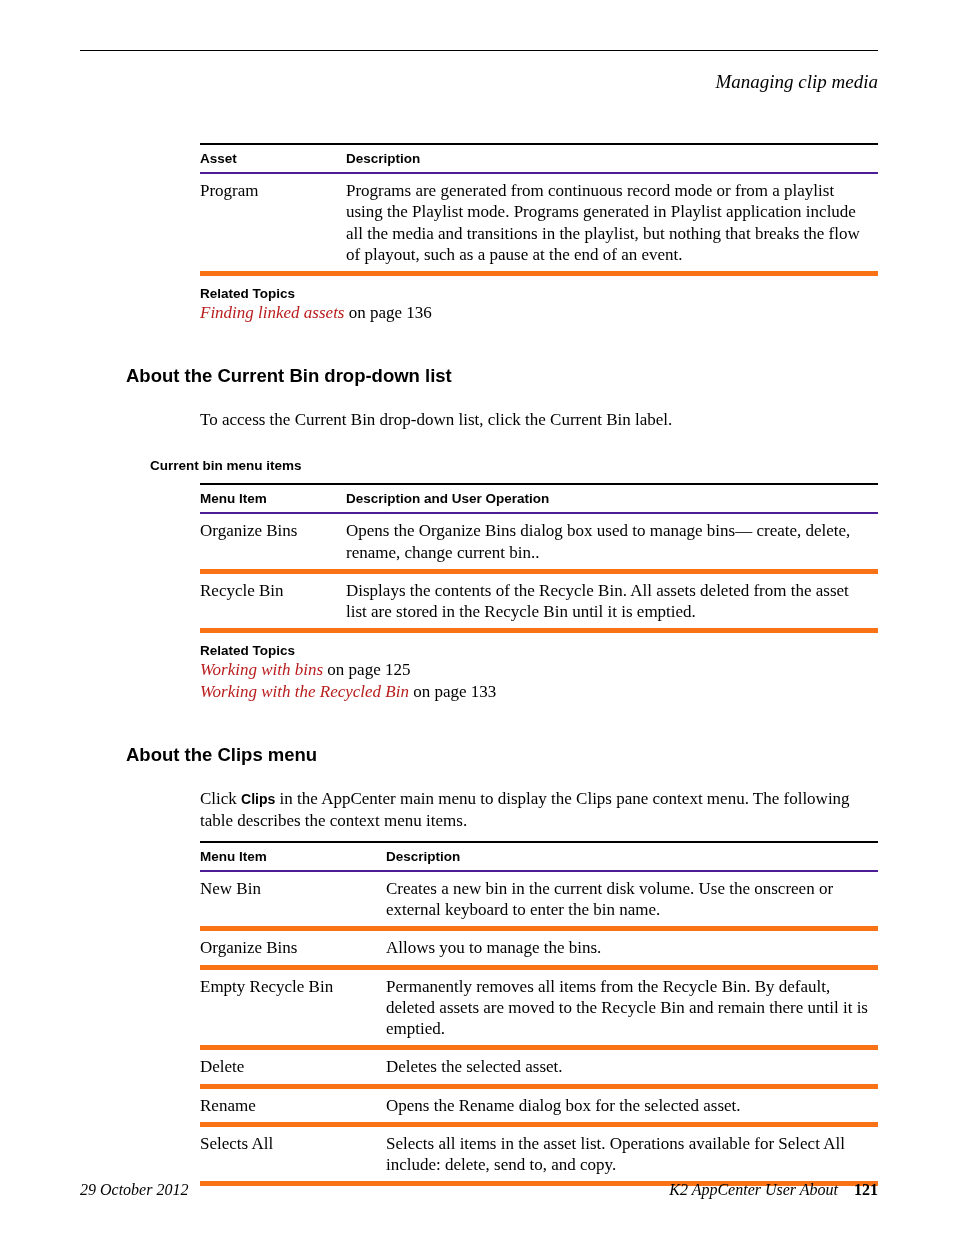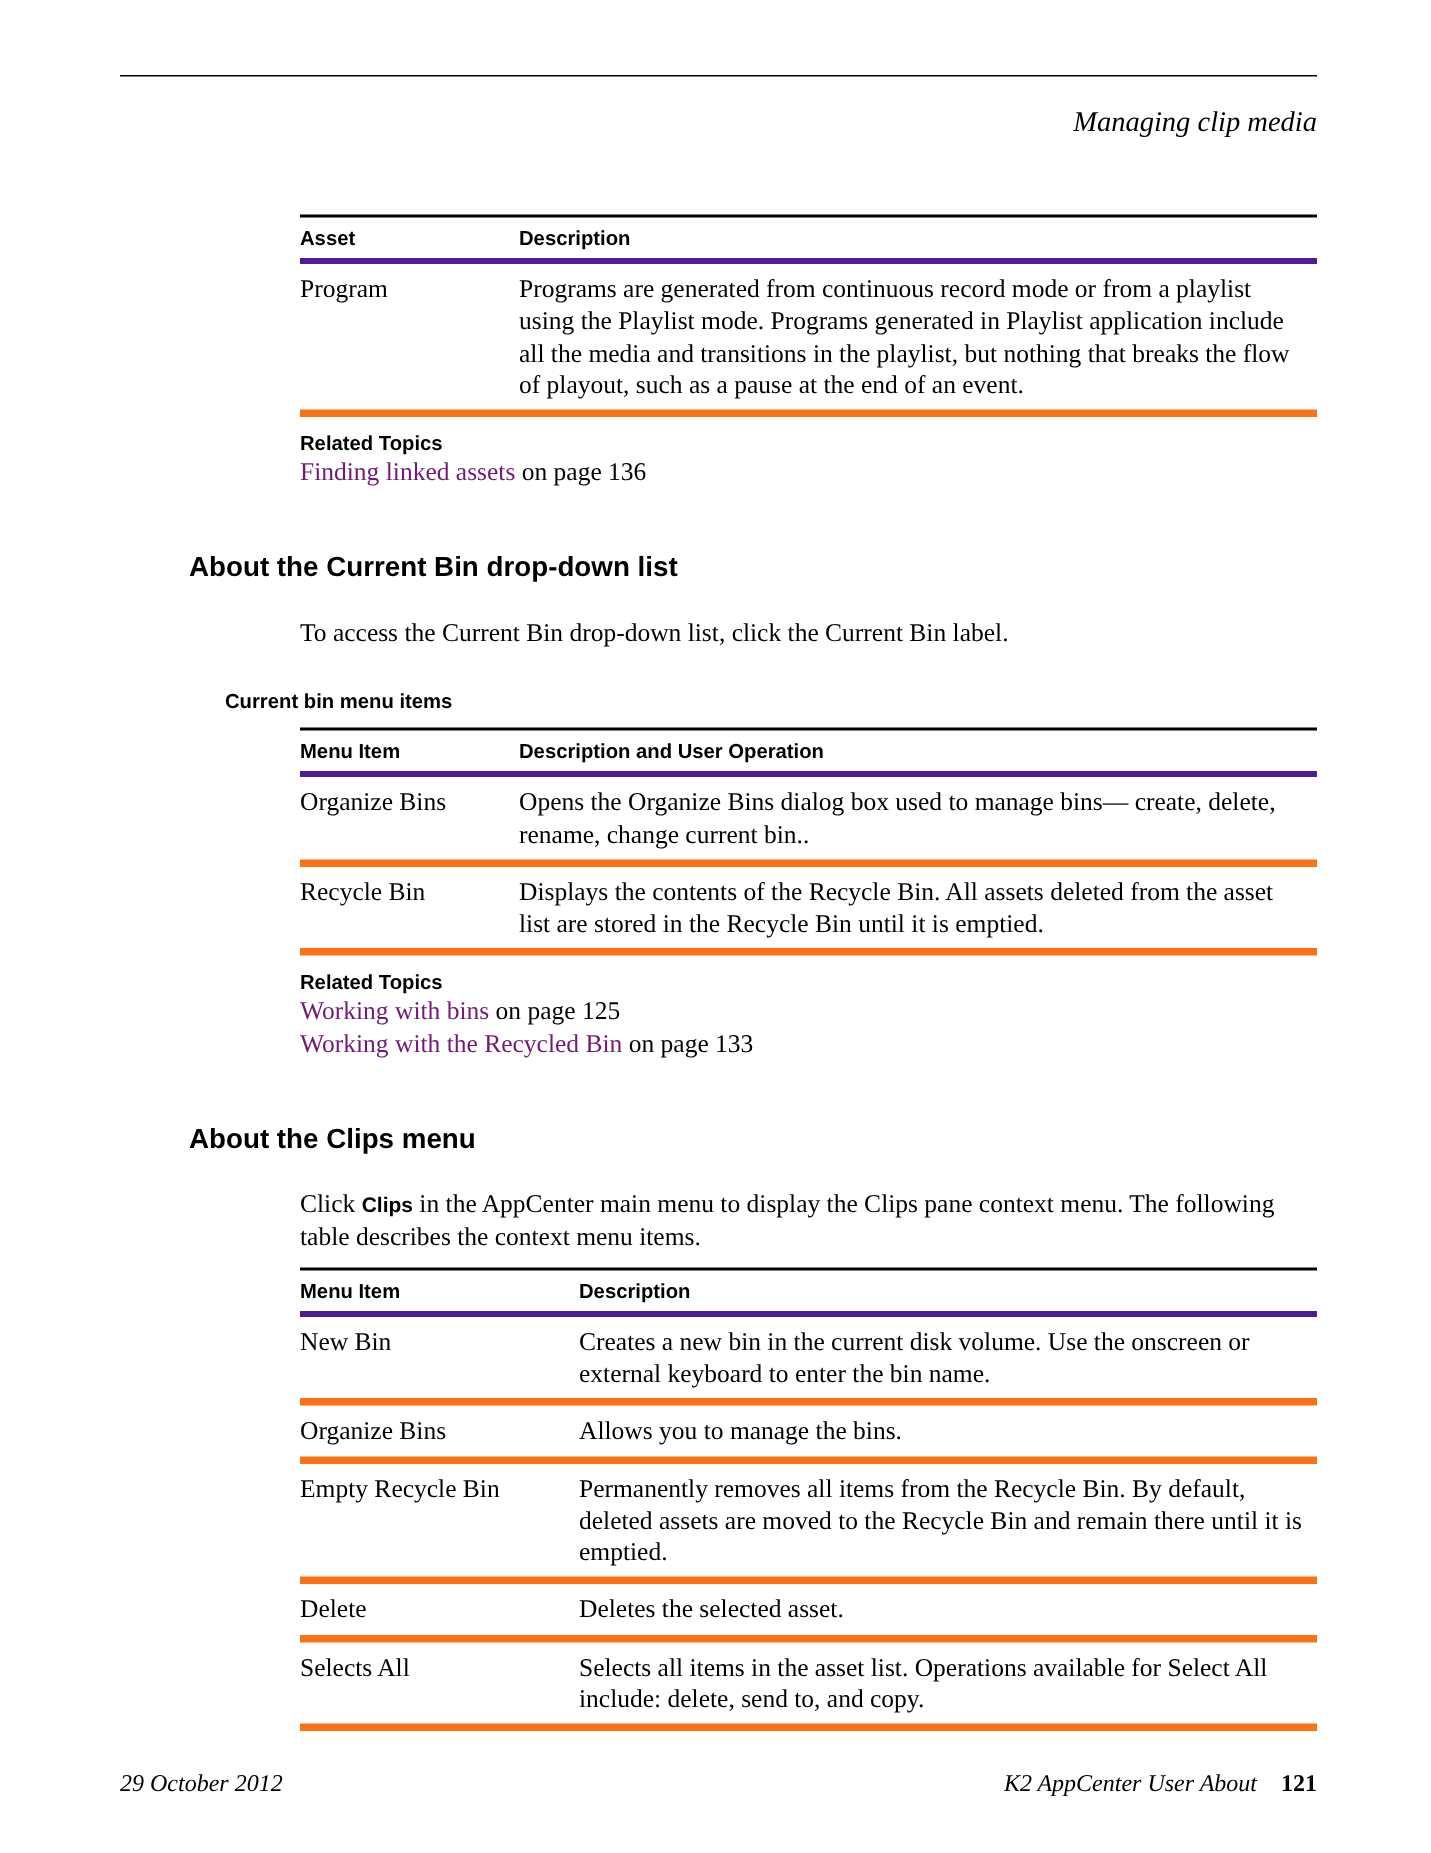--- a/index.html
+++ b/index.html
@@ -38,7 +38,7 @@
   }
   thead tr {
     border-top: 2px solid #000;
-    border-bottom: 4px solid #4c1d95;
+    border-bottom: 2px solid #4c1d95;
   }
   th {
     text-align: left;

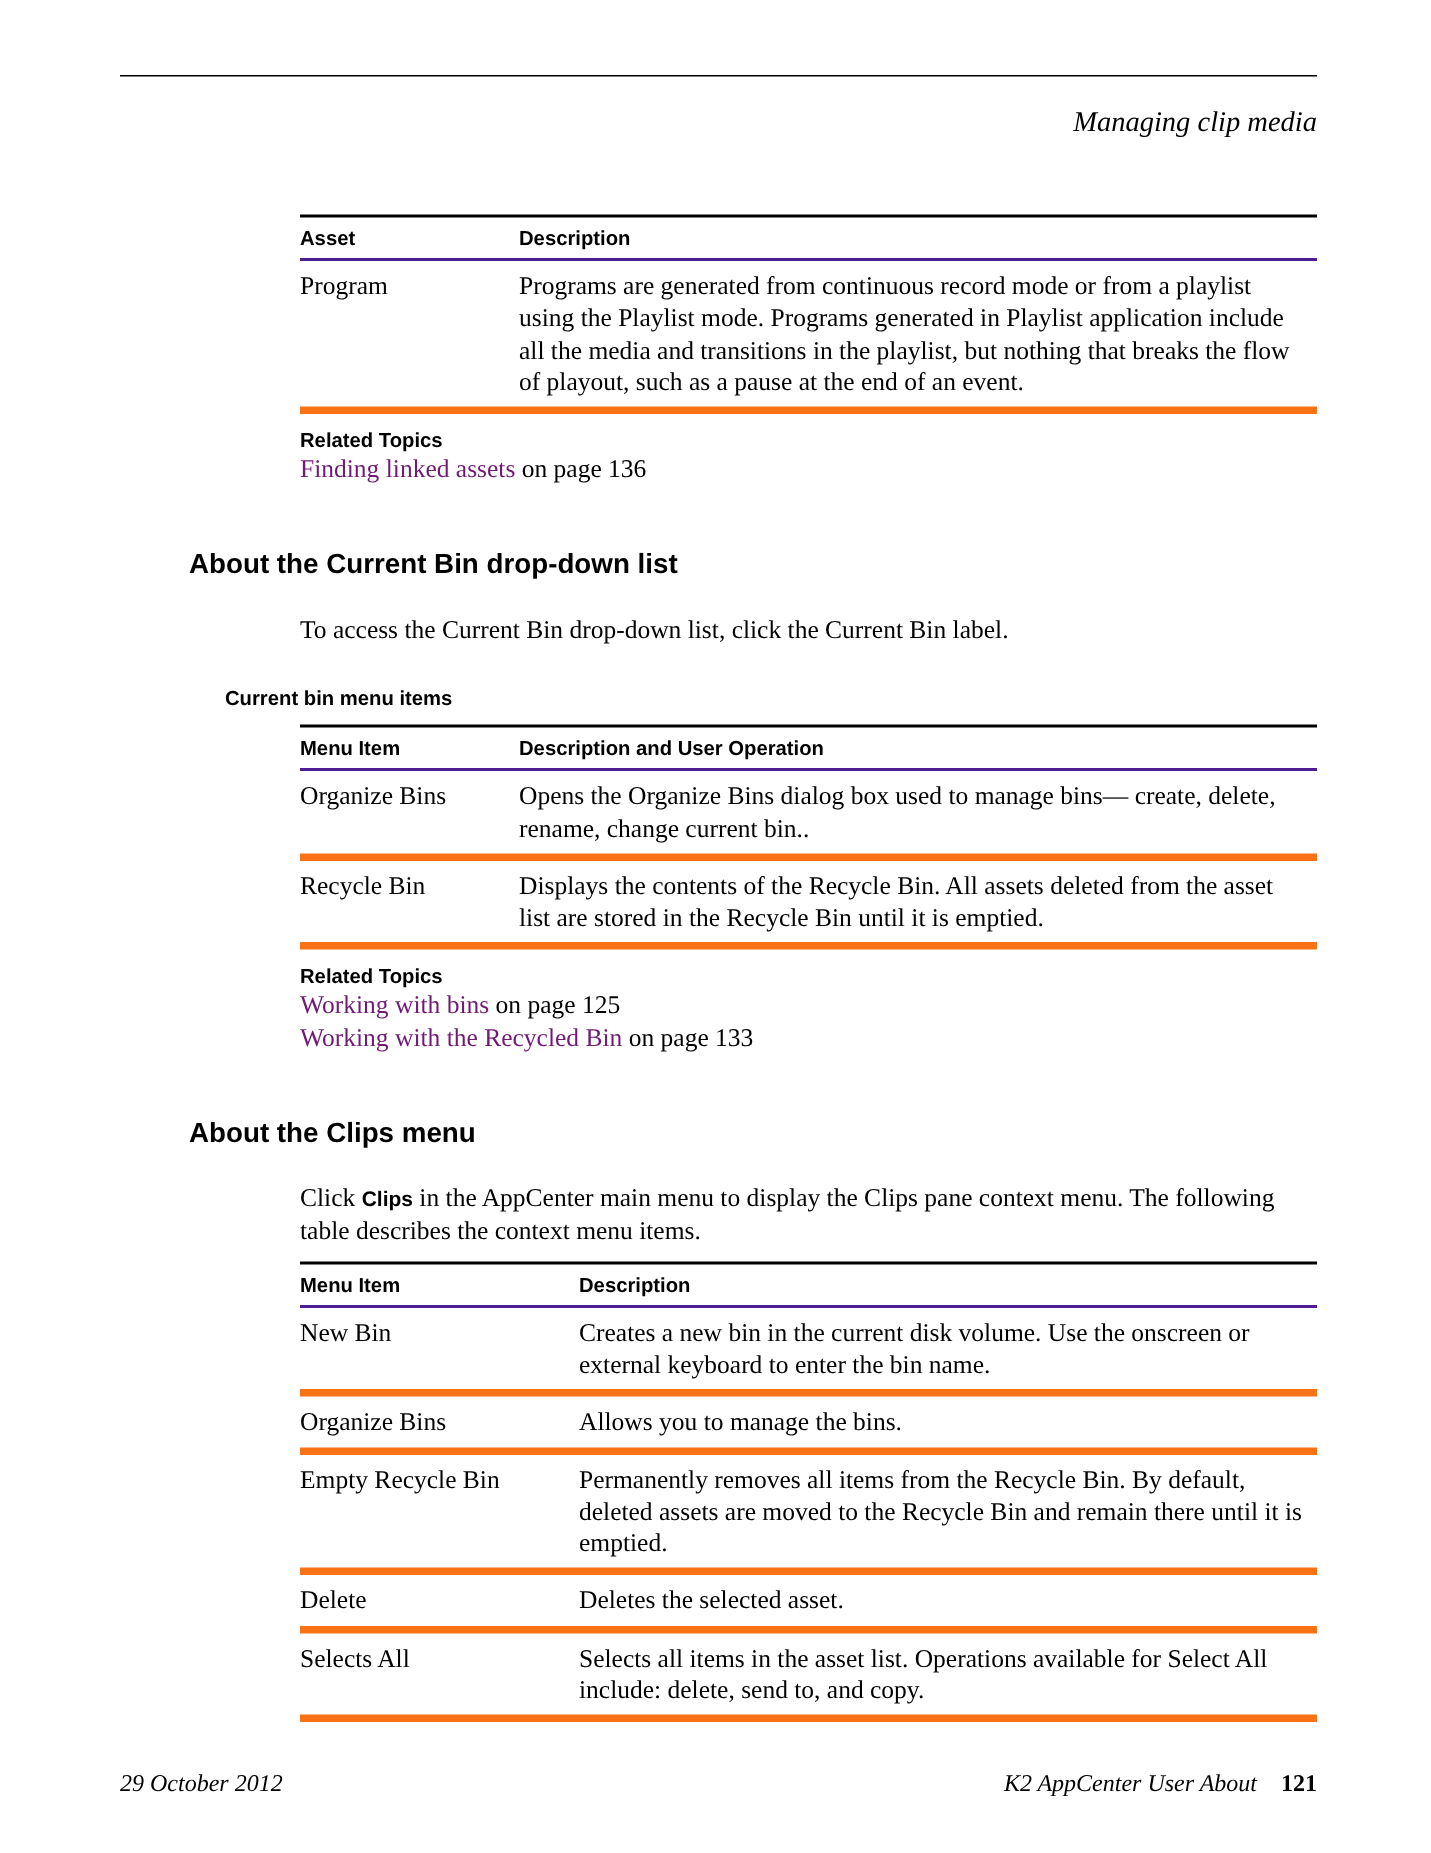--- a/index.html
+++ b/index.html
@@ -74,7 +74,8 @@
     margin: 0 0 2px 0;
   }
   a.link {
-    color: #701a75;
+    color: #b91c1c;
+    font-style: italic;
     text-decoration: none;
   }
   h2.section {

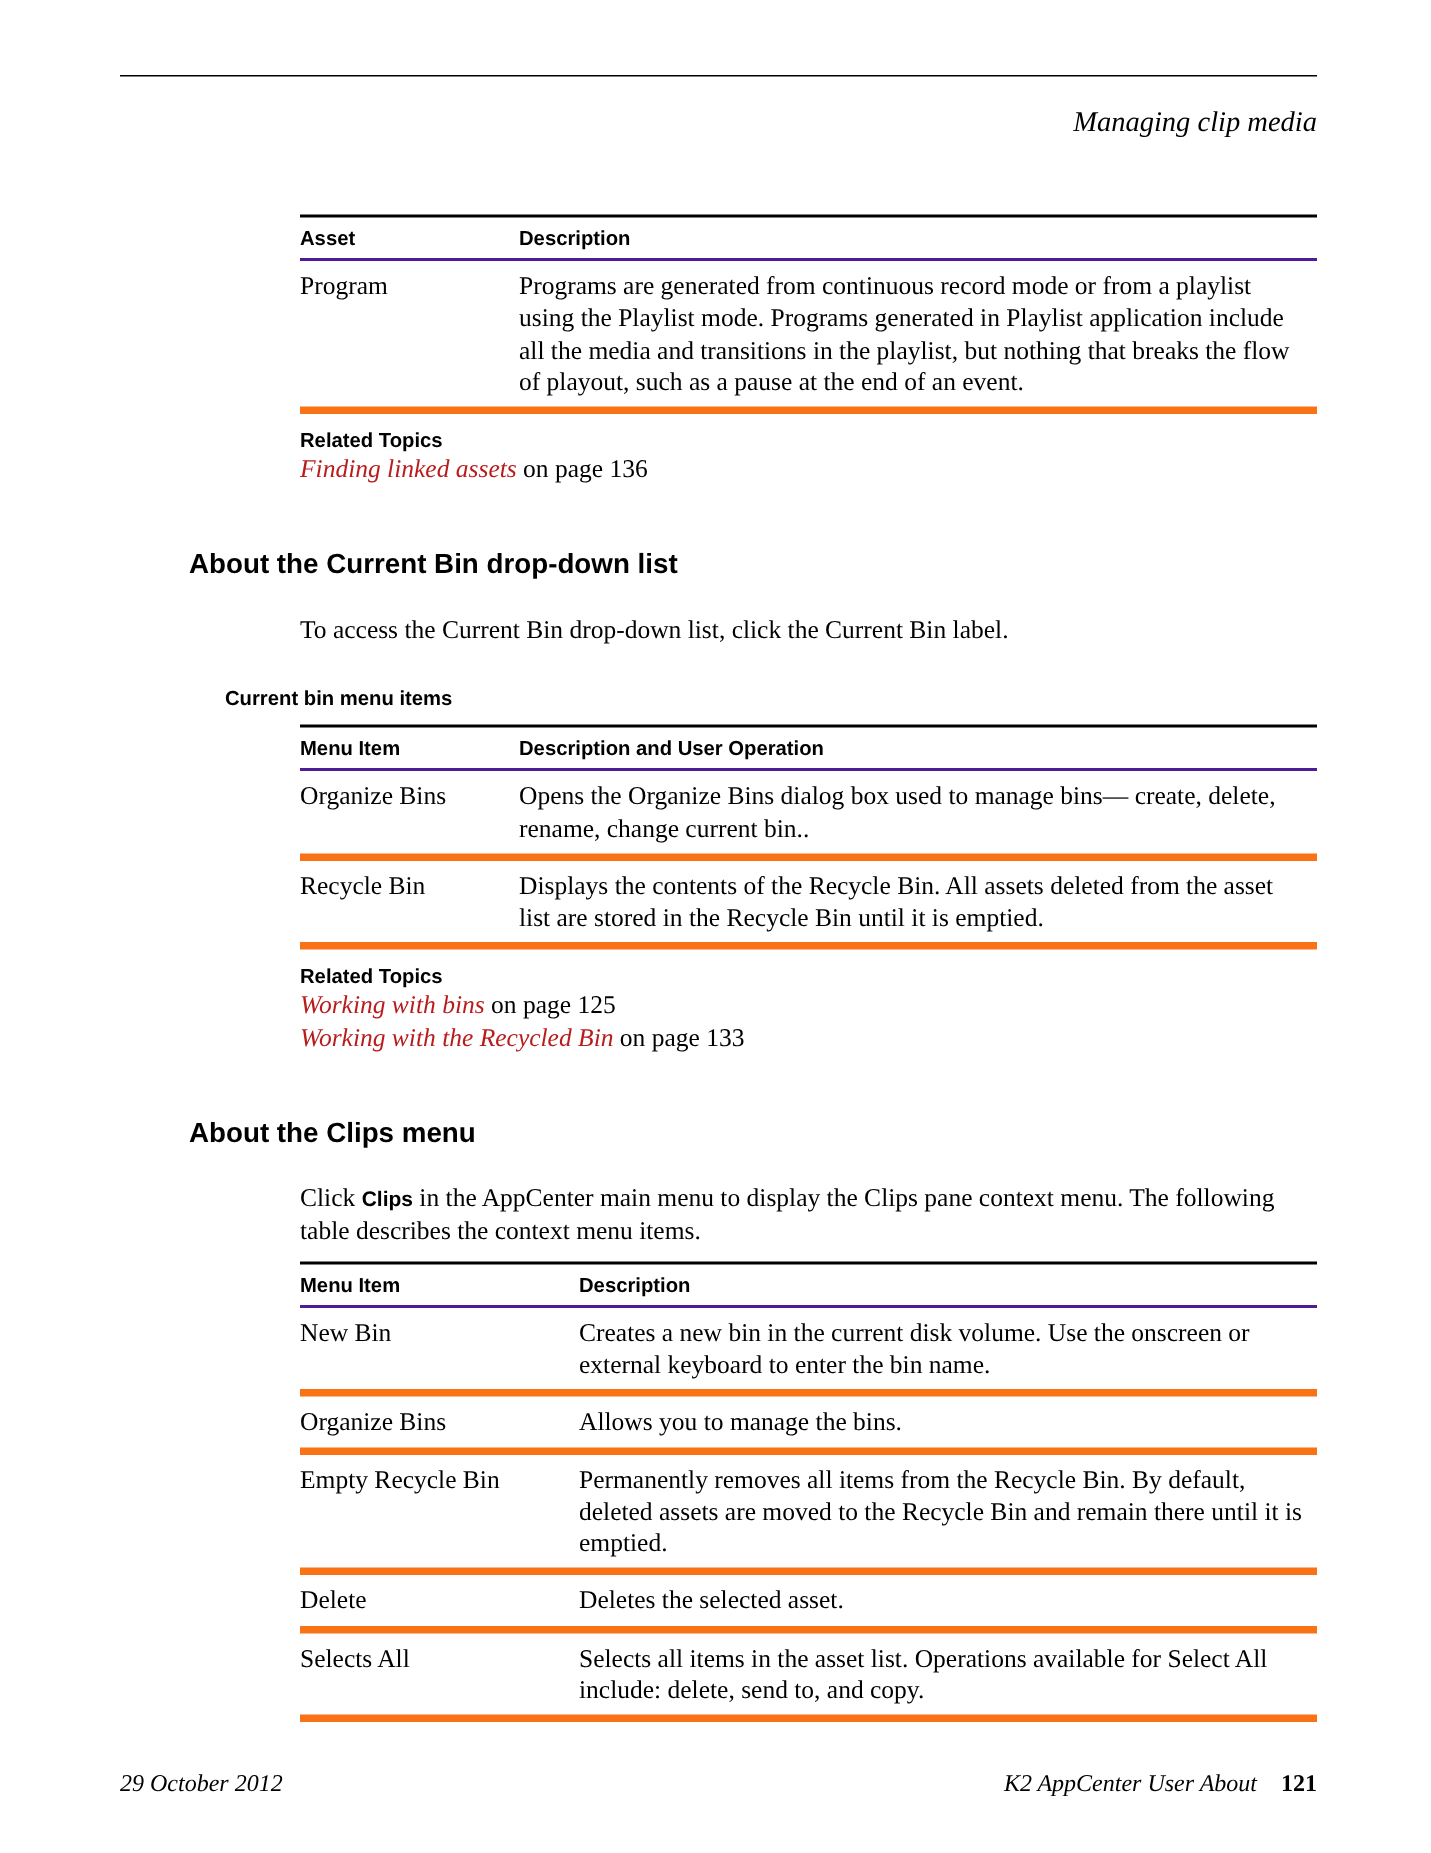--- a/index.html
+++ b/index.html
@@ -208,6 +208,10 @@
           <td>Deletes the selected asset.</td>
         </tr>
         <tr>
+          <td class="col1">Rename</td>
+          <td>Opens the Rename dialog box for the selected asset.</td>
+        </tr>
+        <tr>
           <td class="col1">Selects All</td>
           <td>Selects all items in the asset list. Operations available for Select All include: delete, send to, and copy.</td>
         </tr>

